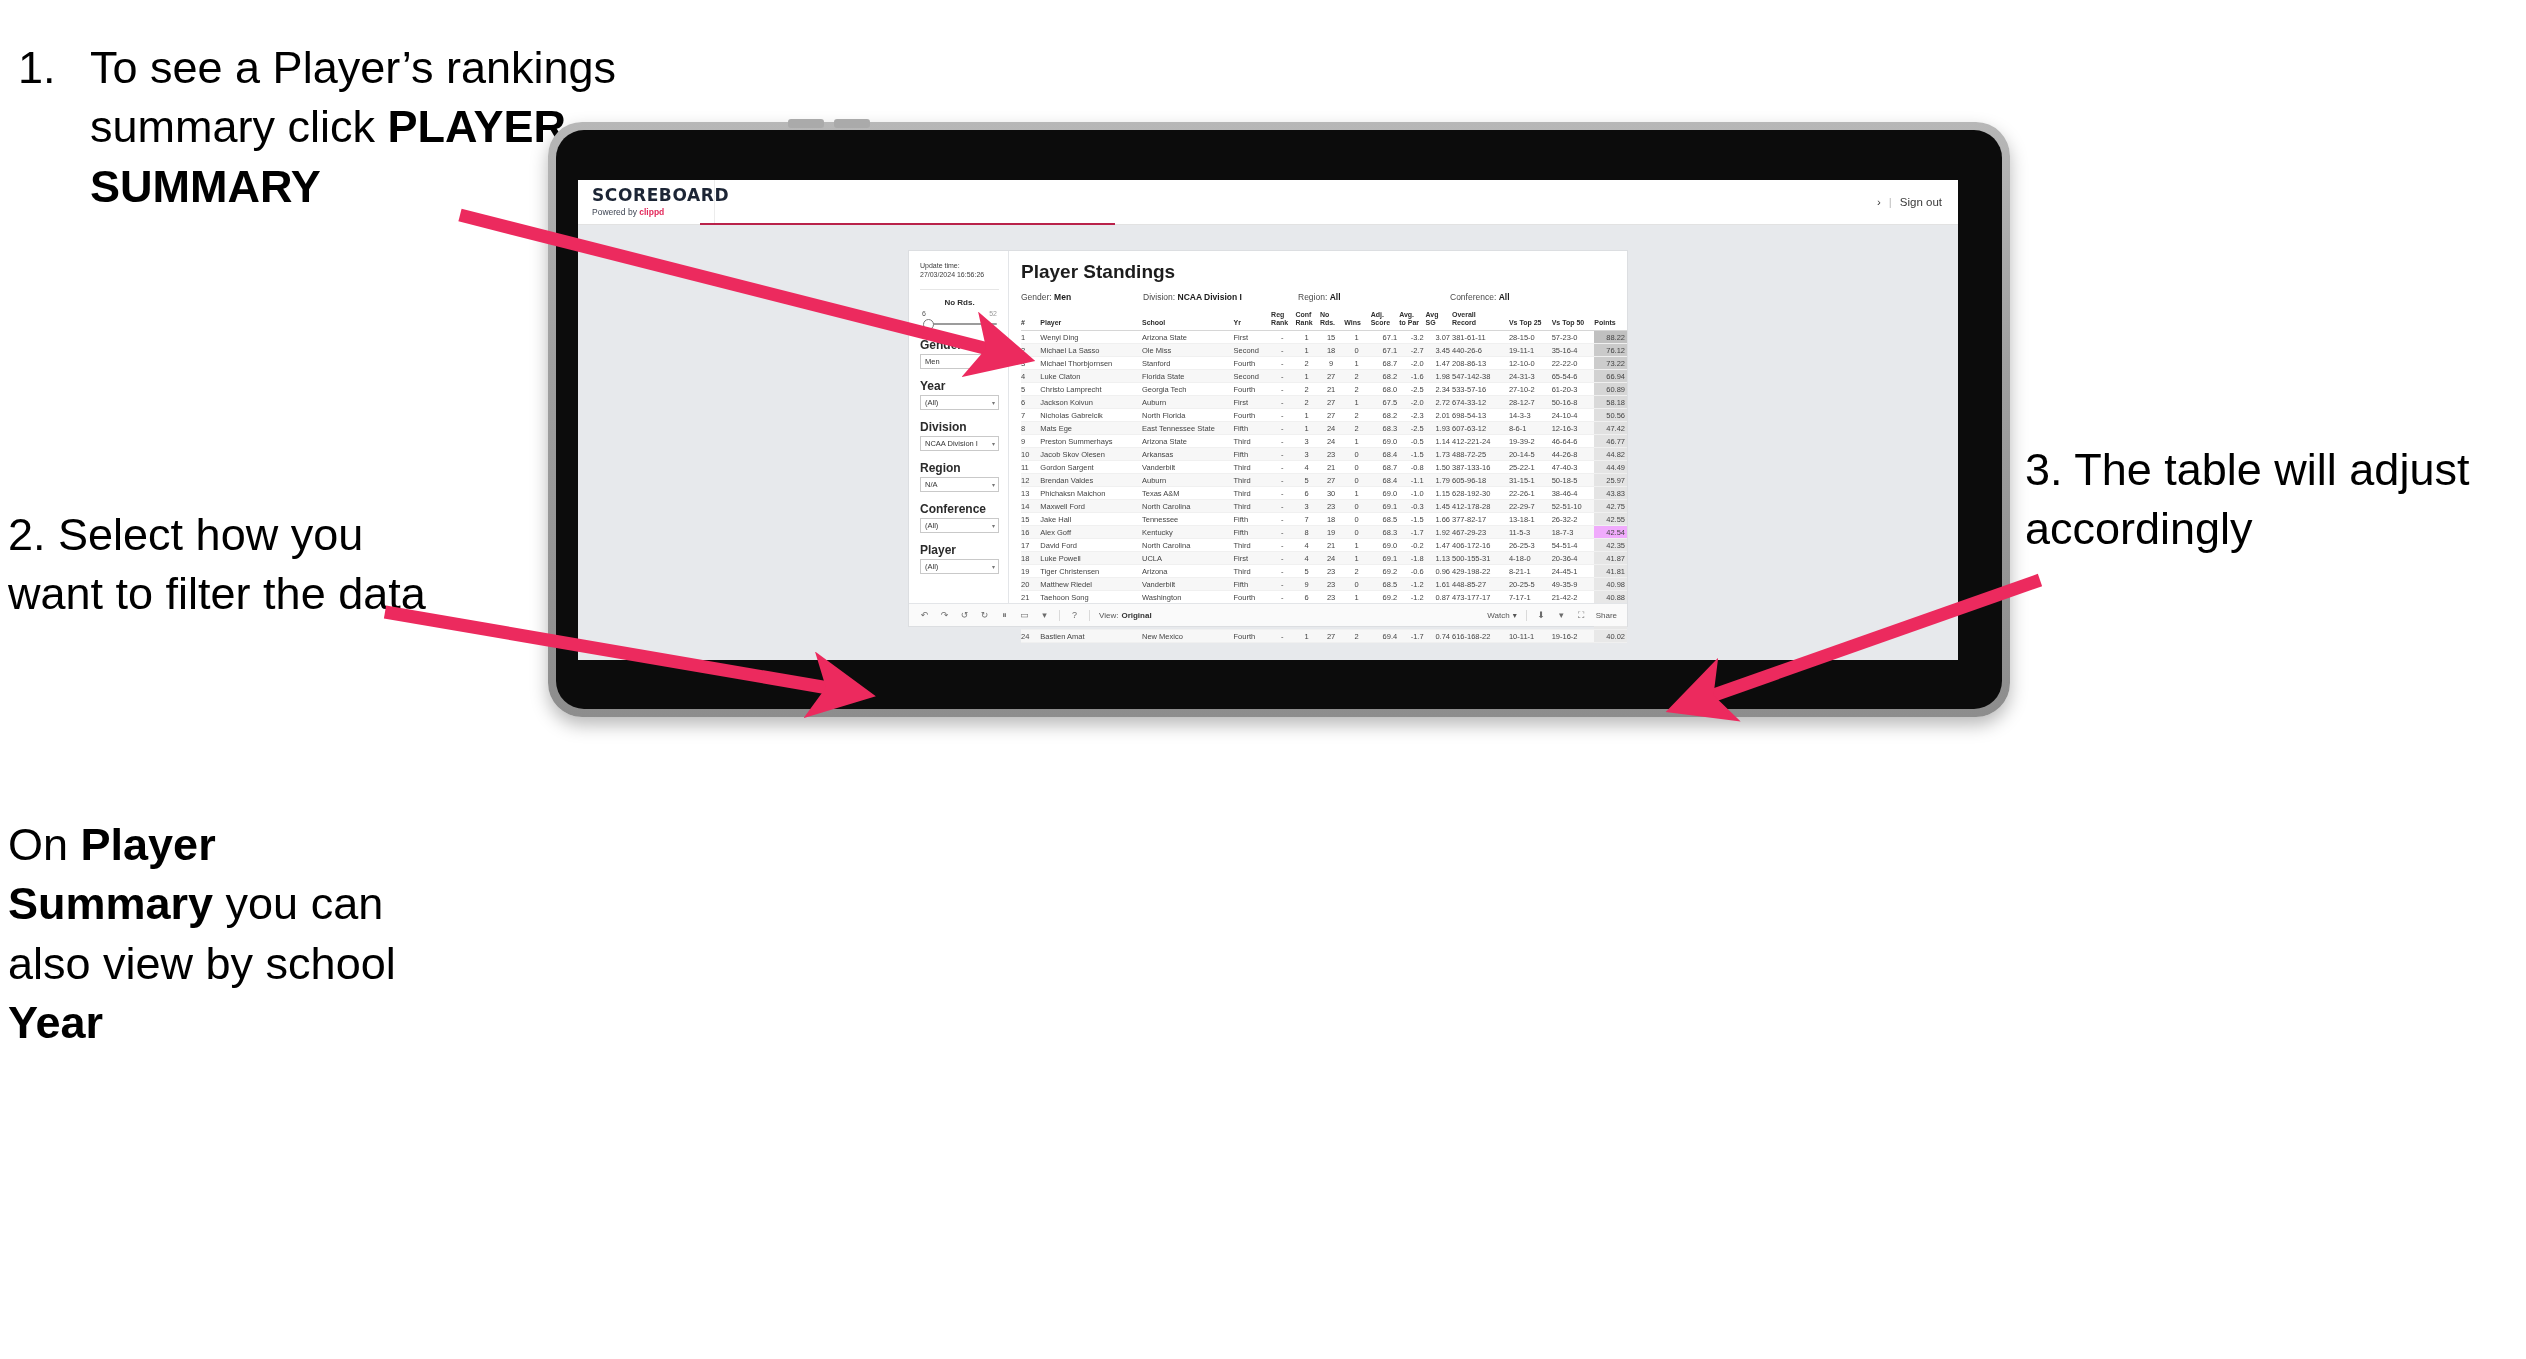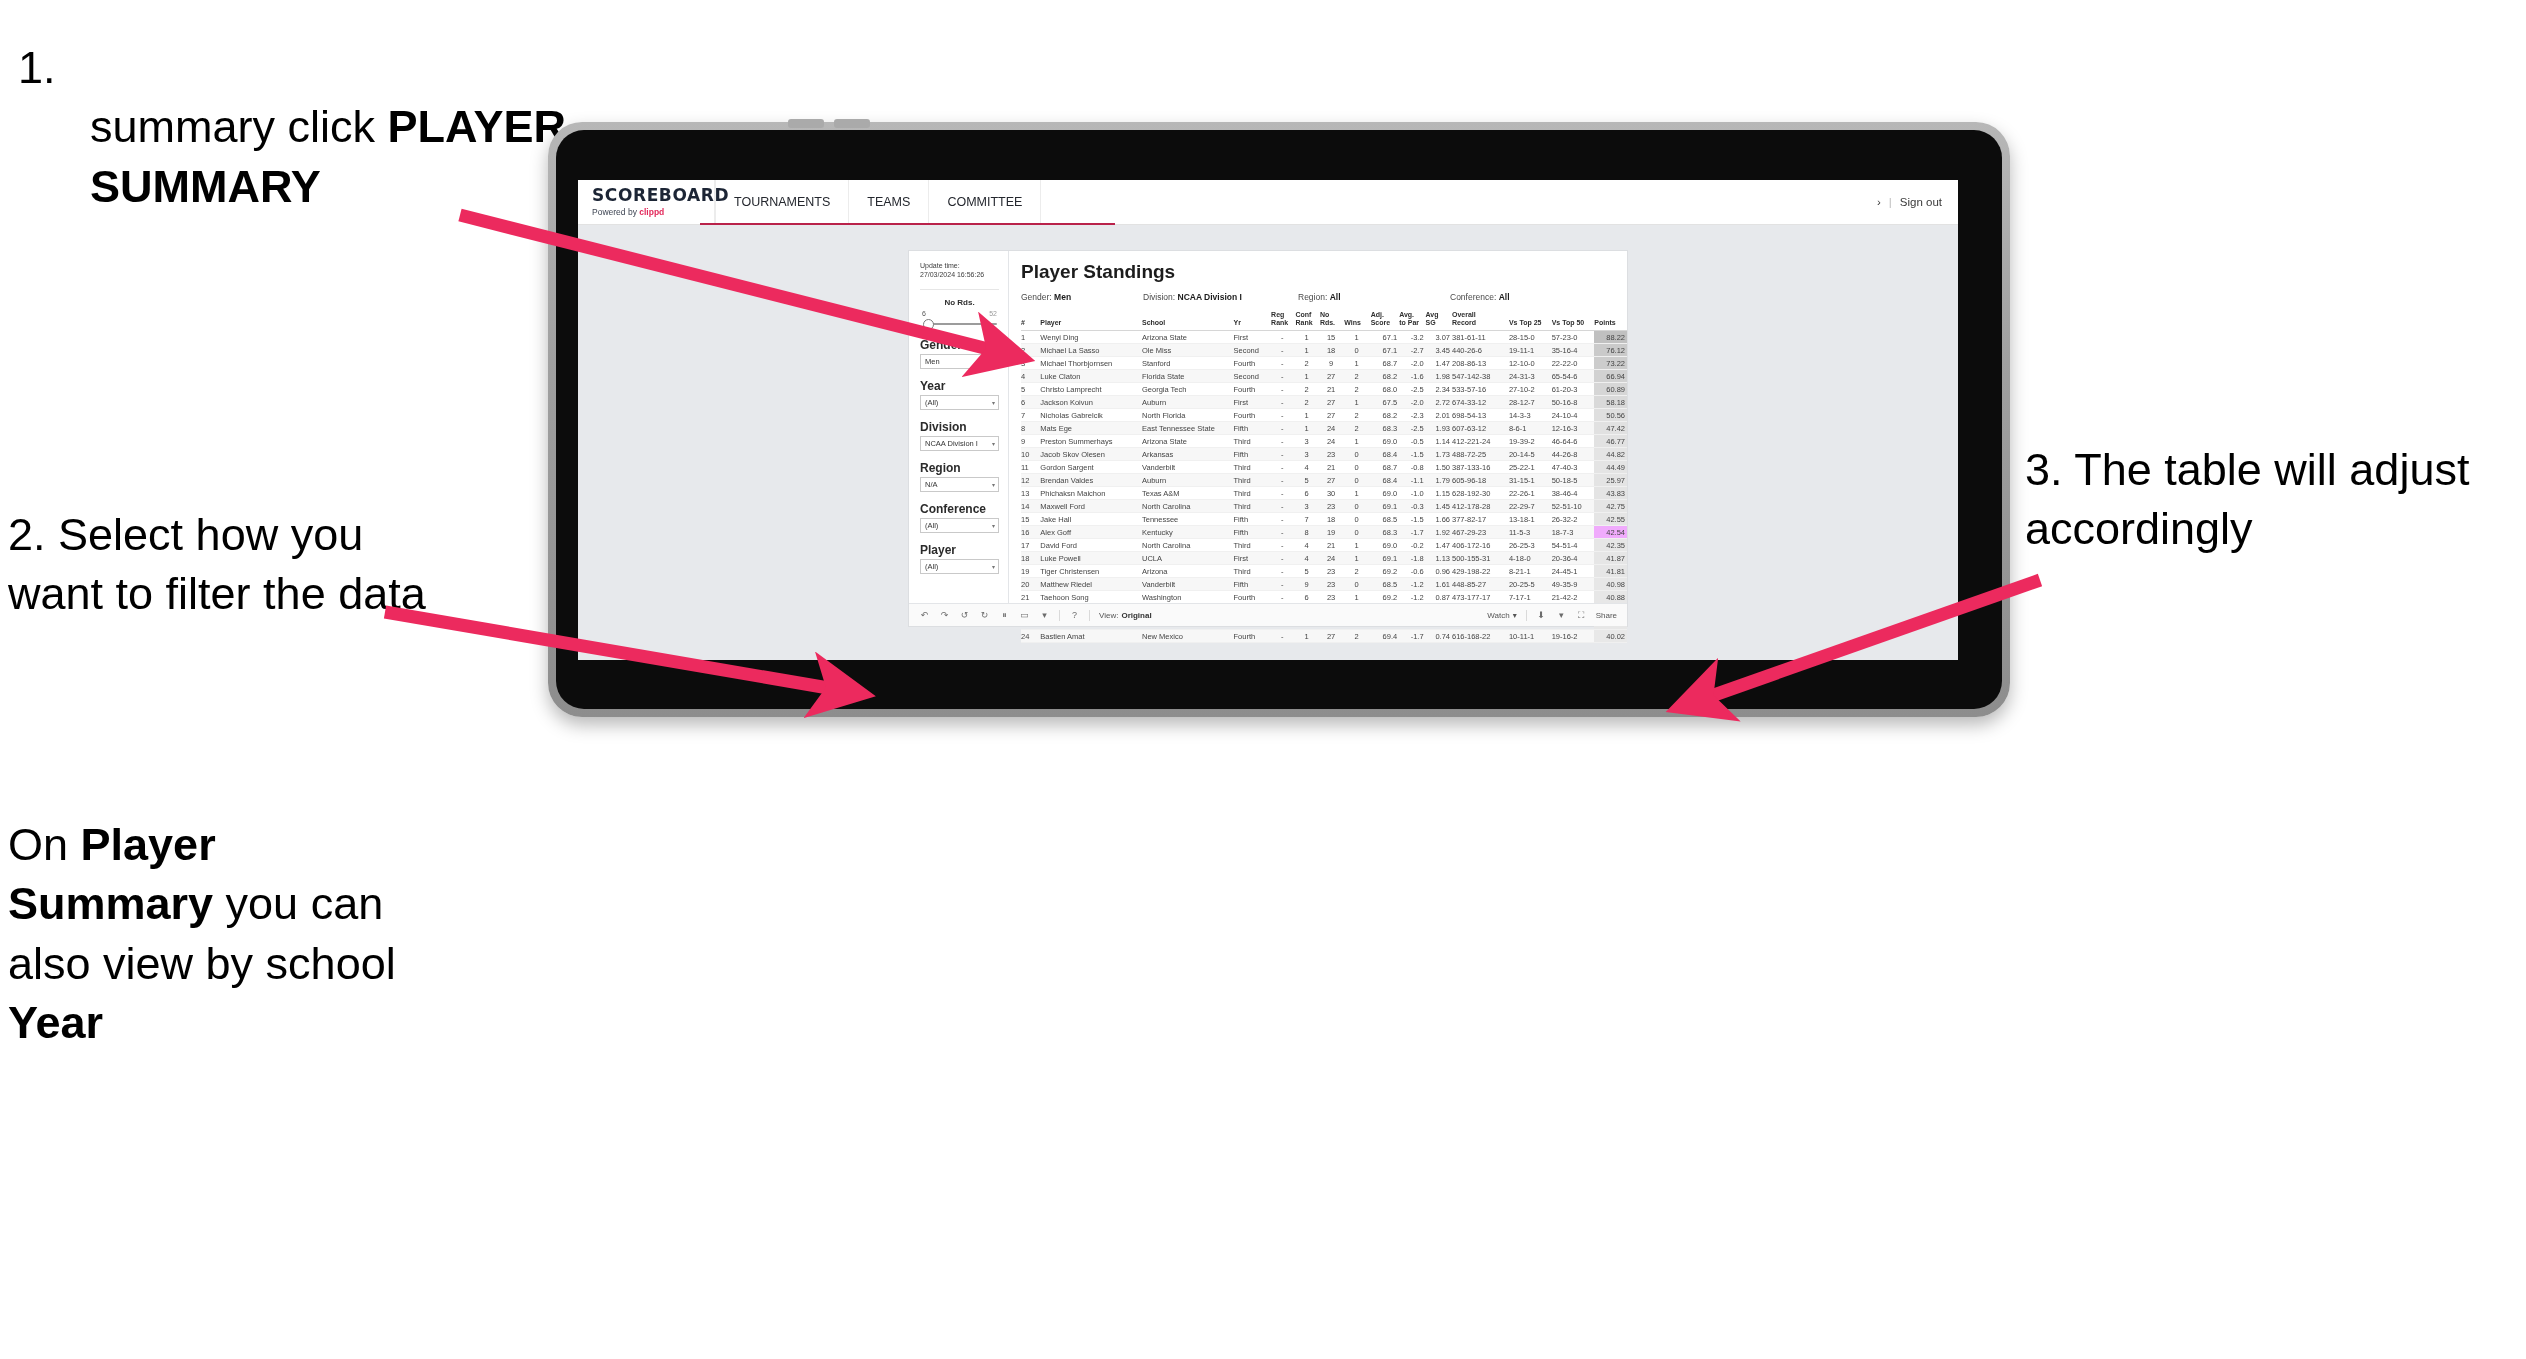--- a/index.html
+++ b/index.html
@@ -145,7 +145,7 @@
 <div class="anno" id="anno-1">
   <span class="num">1.</span>
   <span class="body">
-    <br>
+    <span>To see a Player’s rankings</span><br>
     <span>summary click </span><b>PLAYER</b><br>
     <b>SUMMARY</b>
   </span>

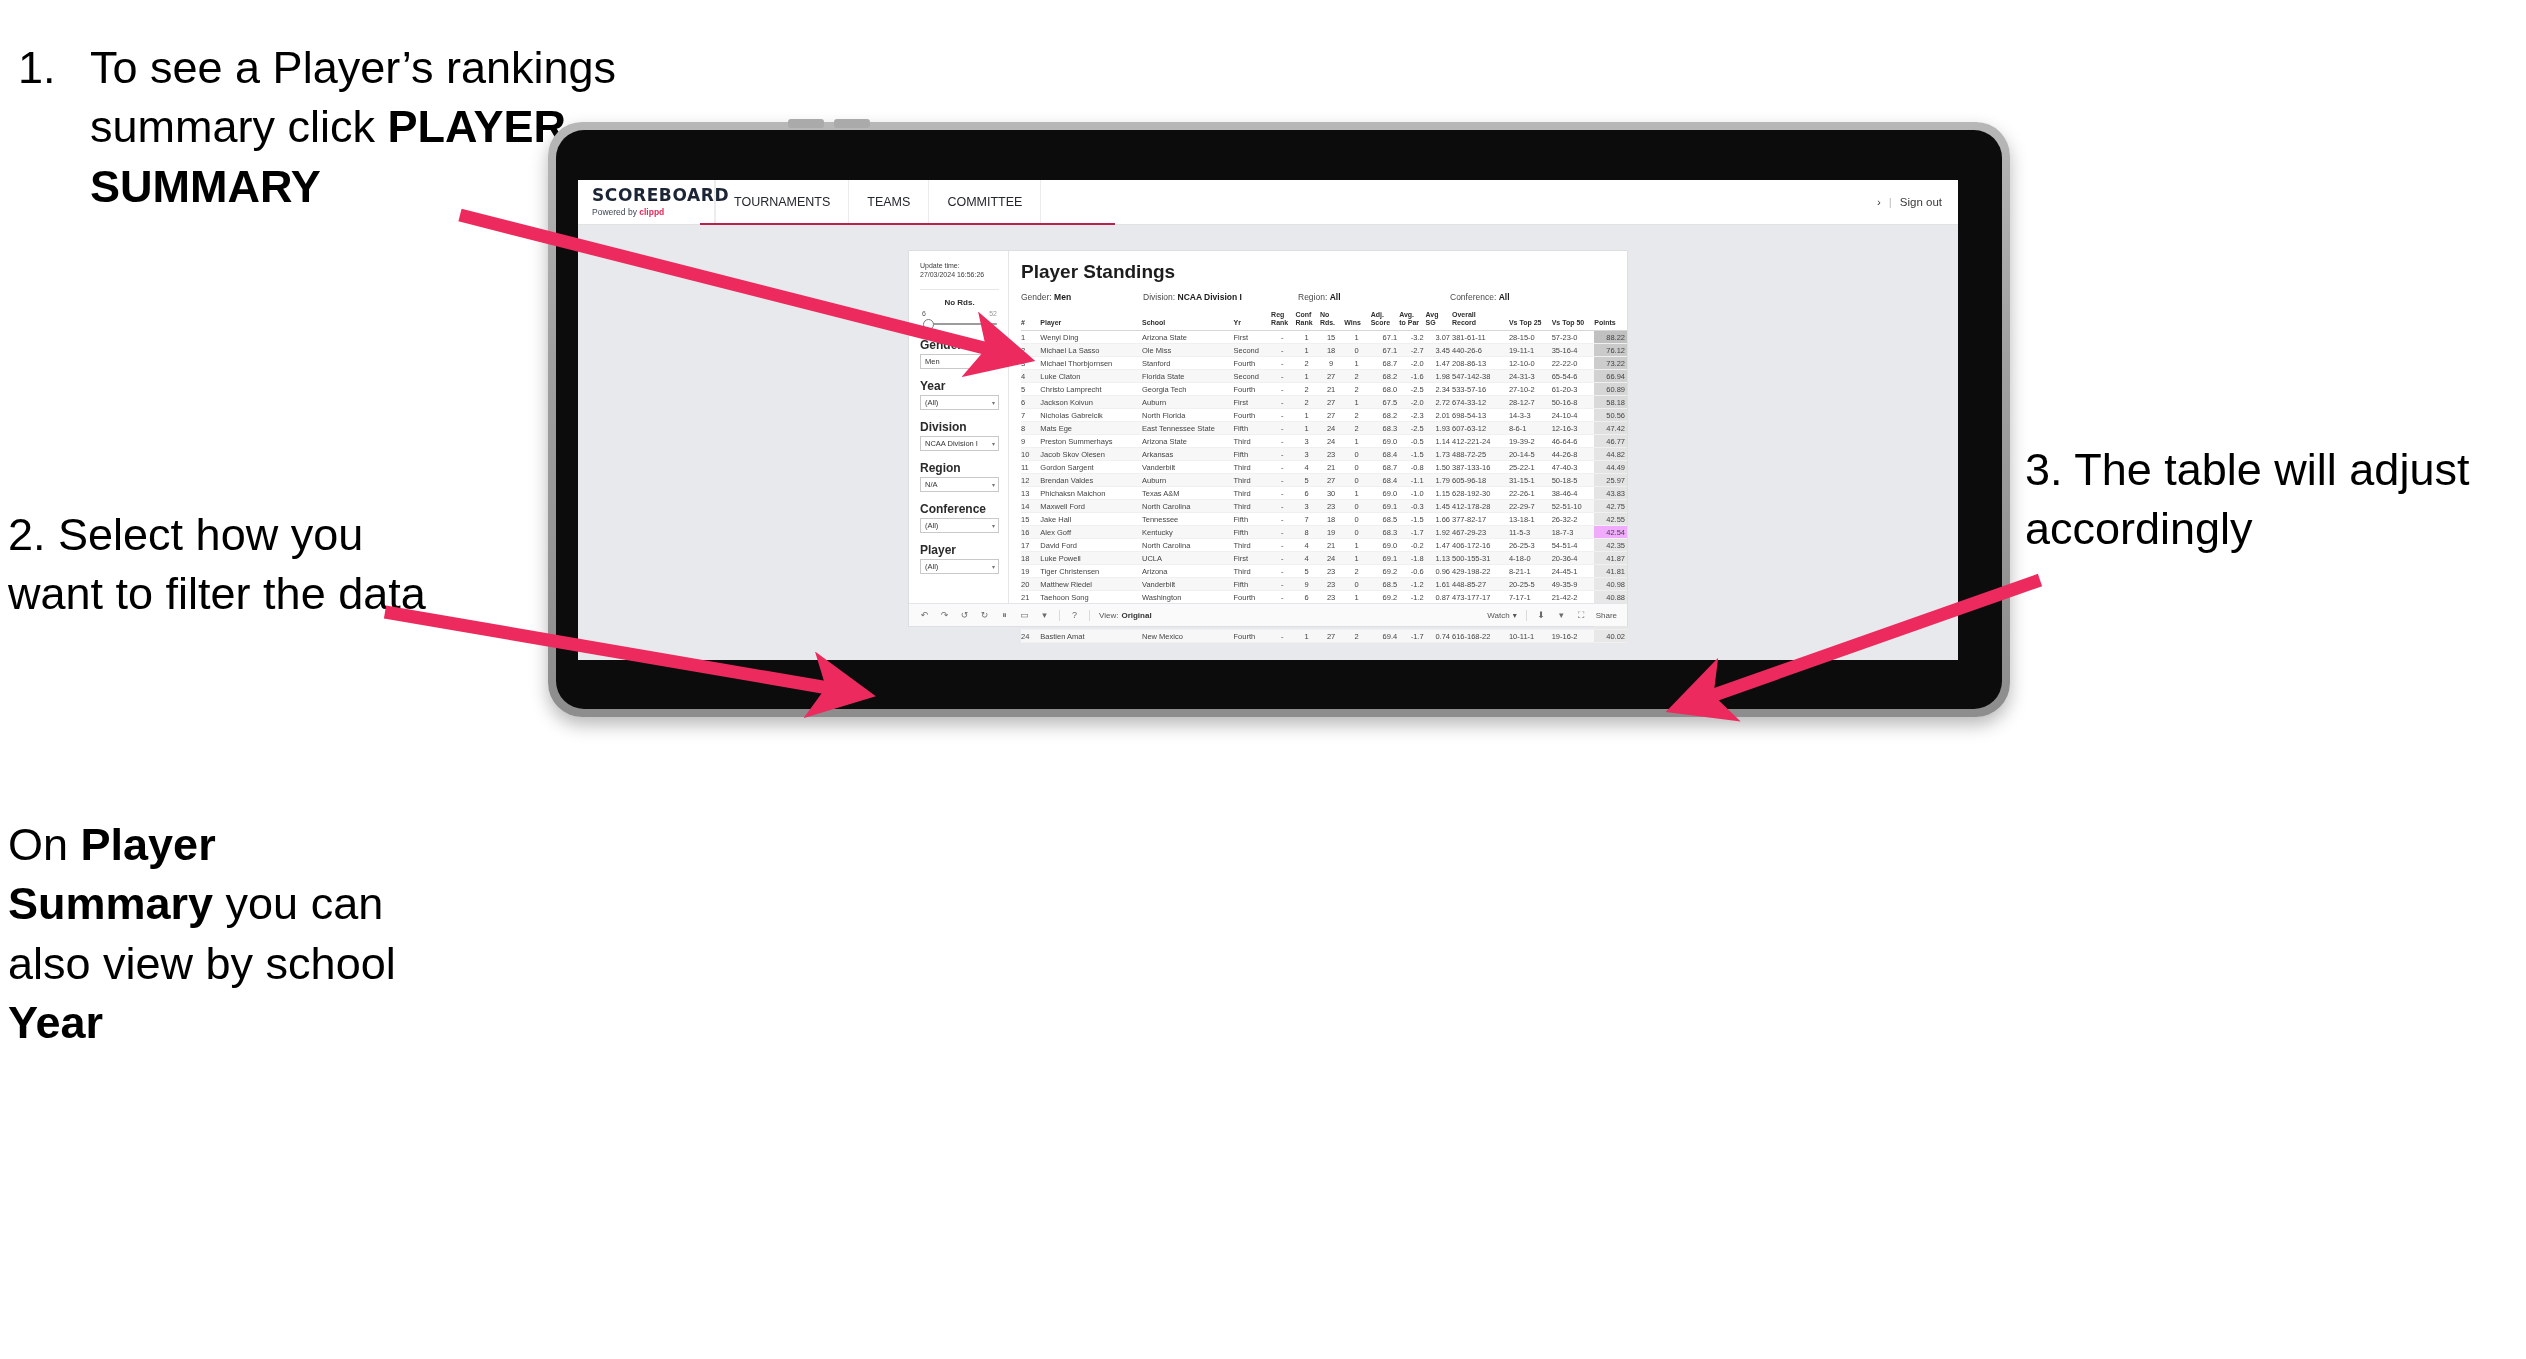--- a/index.html
+++ b/index.html
@@ -176,11 +176,6 @@
     <div class="brand">
       <div class="brand-name">SCOREBOARD</div>
       <div class="brand-sub"><span>Powered by </span><span class="accent">clippd</span></div>
-    </div>
-    <div class="topnav">
-      <div class="item">TOURNAMENTS</div>
-      <div class="item">TEAMS</div>
-      <div class="item">COMMITTEE</div>
     </div>
     <div class="topbar-right">
       <span>›</span>

